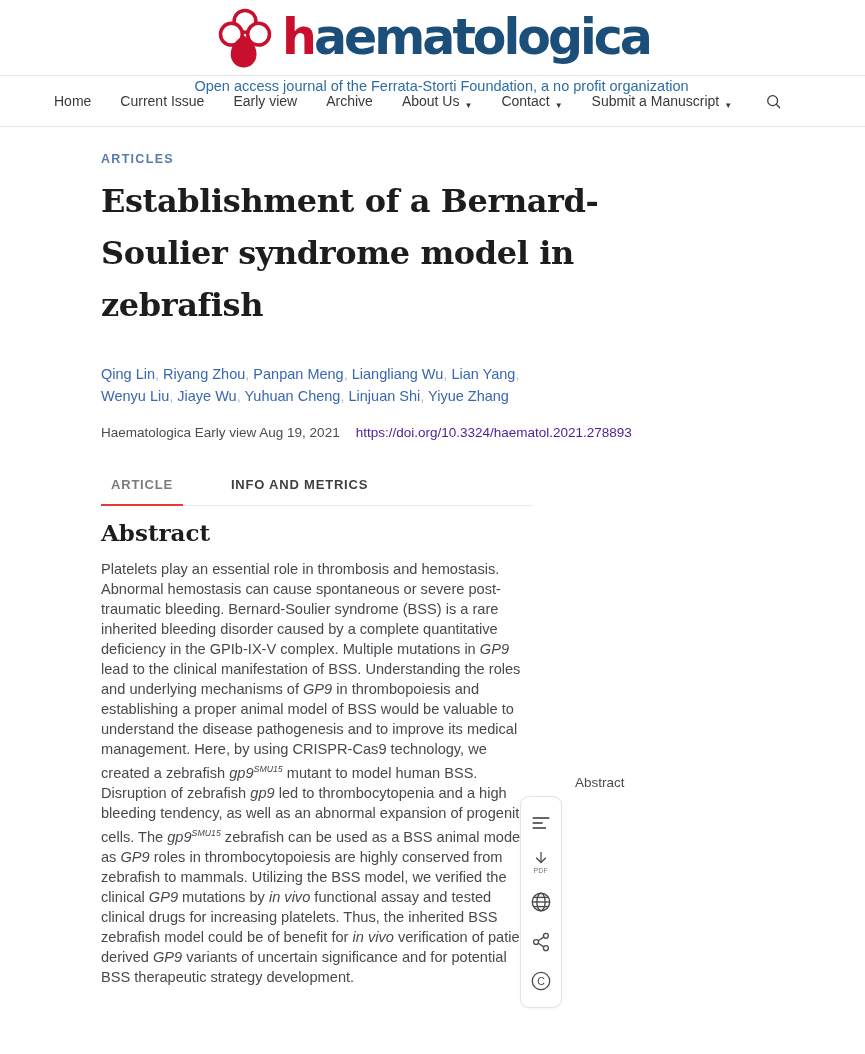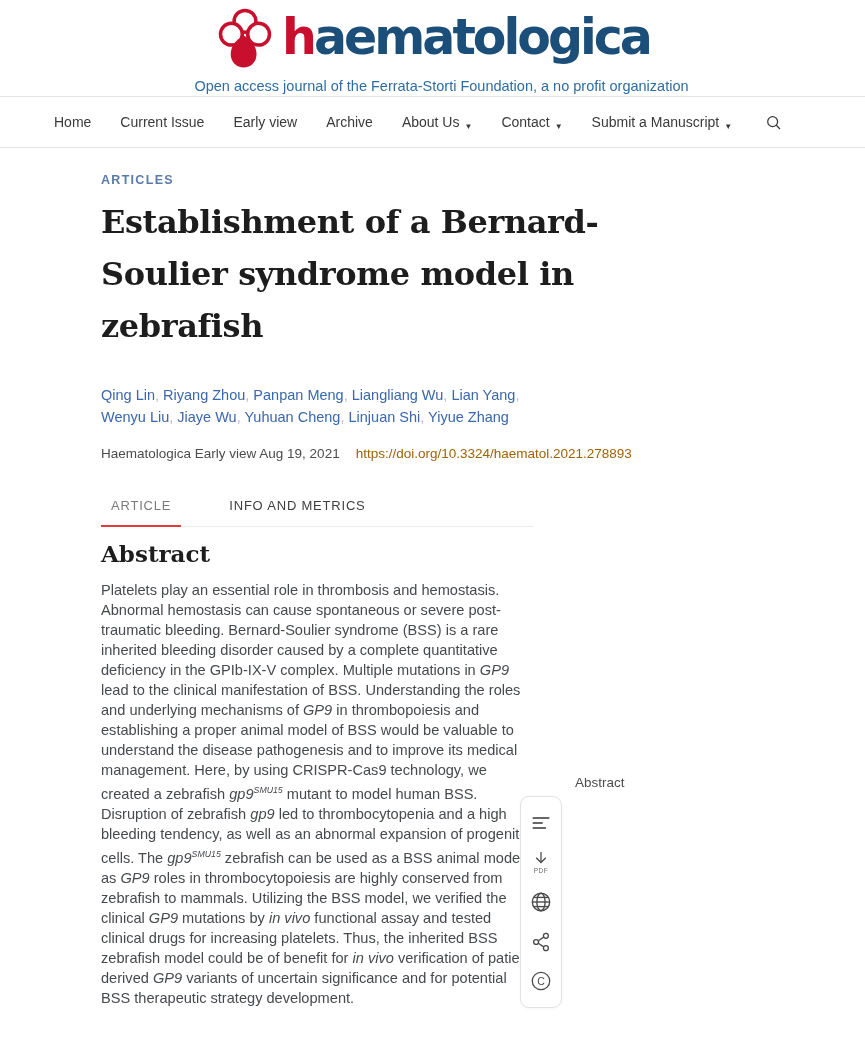--- a/index.html
+++ b/index.html
@@ -8,7 +8,7 @@
     font-family:"Liberation Sans", sans-serif; overflow:hidden;
   }
   
-  .header { height:97px; border-bottom:1px solid #e4e4e4; display:flex; flex-direction:column; align-items:center; padding-top:7px; }
+  .header { height:76px; border-bottom:1px solid #e4e4e4; display:flex; flex-direction:column; align-items:center; padding-top:7px; }
   .logo-row { display:flex; align-items:flex-start; justify-content:center; gap:7px; height:68px; cursor:pointer; }
   .logo-mark { width:60px; height:68px; flex:0 0 auto; }
   .wordmark { font-family:"DejaVu Sans", sans-serif; font-weight:bold; font-size:49px; letter-spacing:-3px; line-height:62px; }

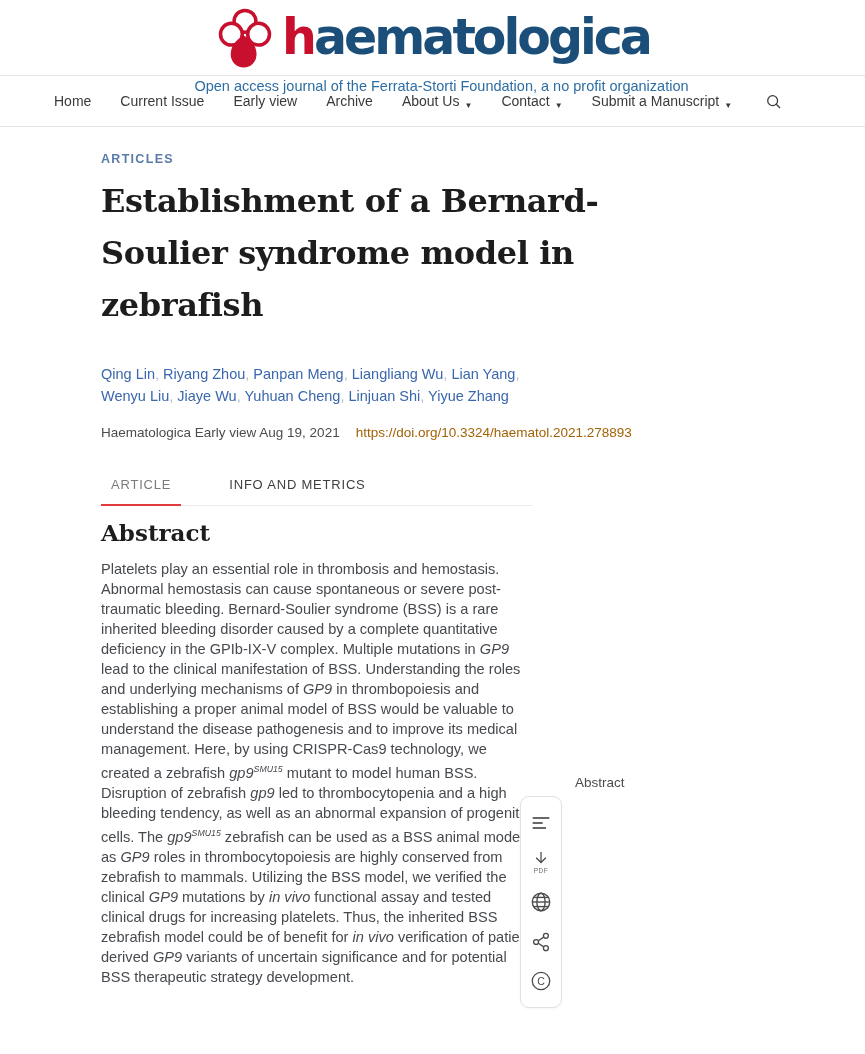--- a/index.html
+++ b/index.html
@@ -31,7 +31,7 @@
   .author-link { color:#3a67ad; text-decoration:none; cursor:pointer; }
   .author-sep { color:#b2bac6; }
   .meta-line { margin-top:18px; font-size:13.5px; color:#4c4c4c; display:flex; gap:16px; align-items:baseline; }
-  .doi-link { color:#a16207; text-decoration:none; cursor:pointer; }
+  .doi-link { color:#4c1d95; text-decoration:none; cursor:pointer; }
   
   .tab-bar { margin-top:27px; width:432px; display:flex; border-bottom:1px solid #ececec; }
   .tab { font-size:13px; letter-spacing:0.8px; color:#3f3f3f; padding:10px 10px 12px 10px; cursor:pointer; white-space:nowrap; }

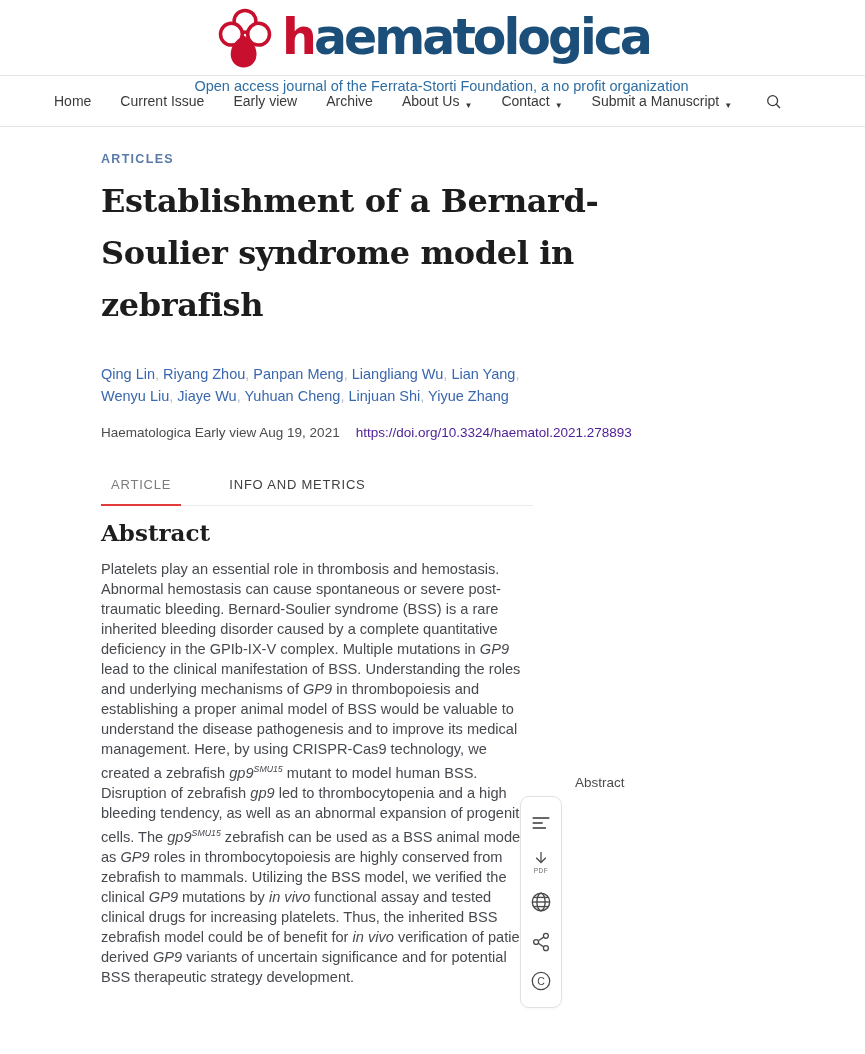--- a/index.html
+++ b/index.html
@@ -33,7 +33,7 @@
   .meta-line { margin-top:18px; font-size:13.5px; color:#4c4c4c; display:flex; gap:16px; align-items:baseline; }
   .doi-link { color:#4c1d95; text-decoration:none; cursor:pointer; }
   
-  .tab-bar { margin-top:27px; width:432px; display:flex; border-bottom:1px solid #ececec; }
+  .tab-bar { margin-top:27px; width:432px; display:flex; border-bottom:1px solid #ececec;font-weight:bold; }
   .tab { font-size:13px; letter-spacing:0.8px; color:#3f3f3f; padding:10px 10px 12px 10px; cursor:pointer; white-space:nowrap; }
   .tab.active { color:#7b7b7b; border-bottom:2px solid #e13b3b; margin-bottom:-1px; }
   .tab:nth-child(2) { margin-left:38px; }

